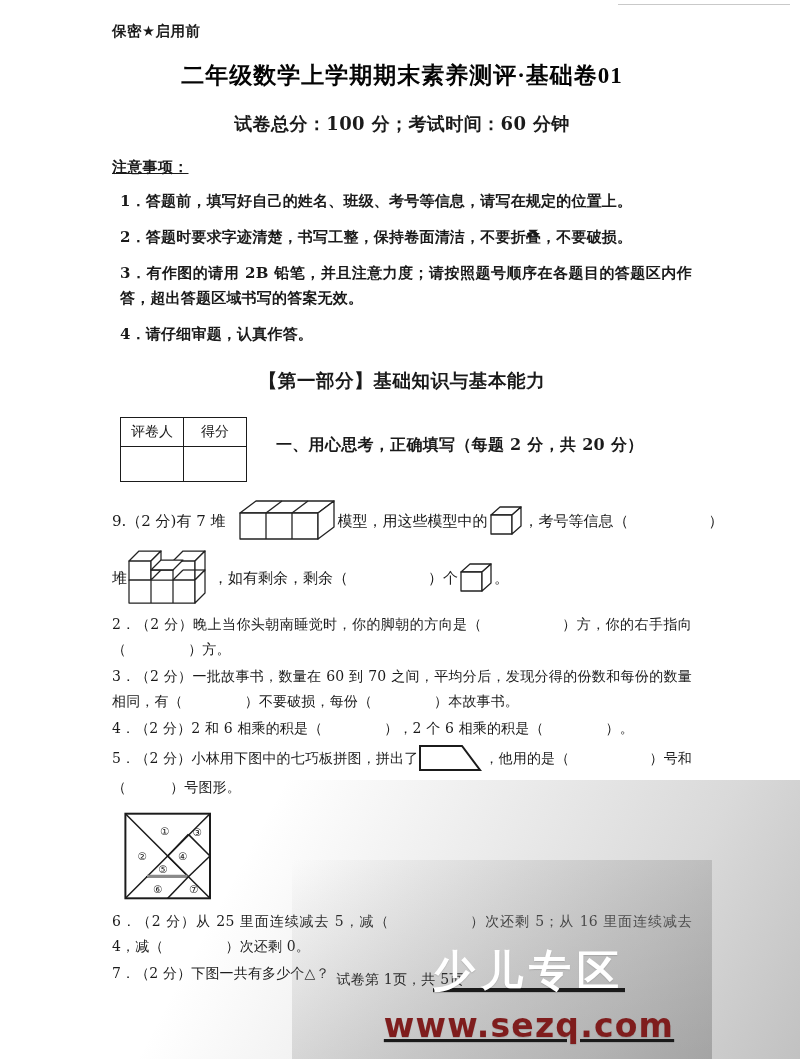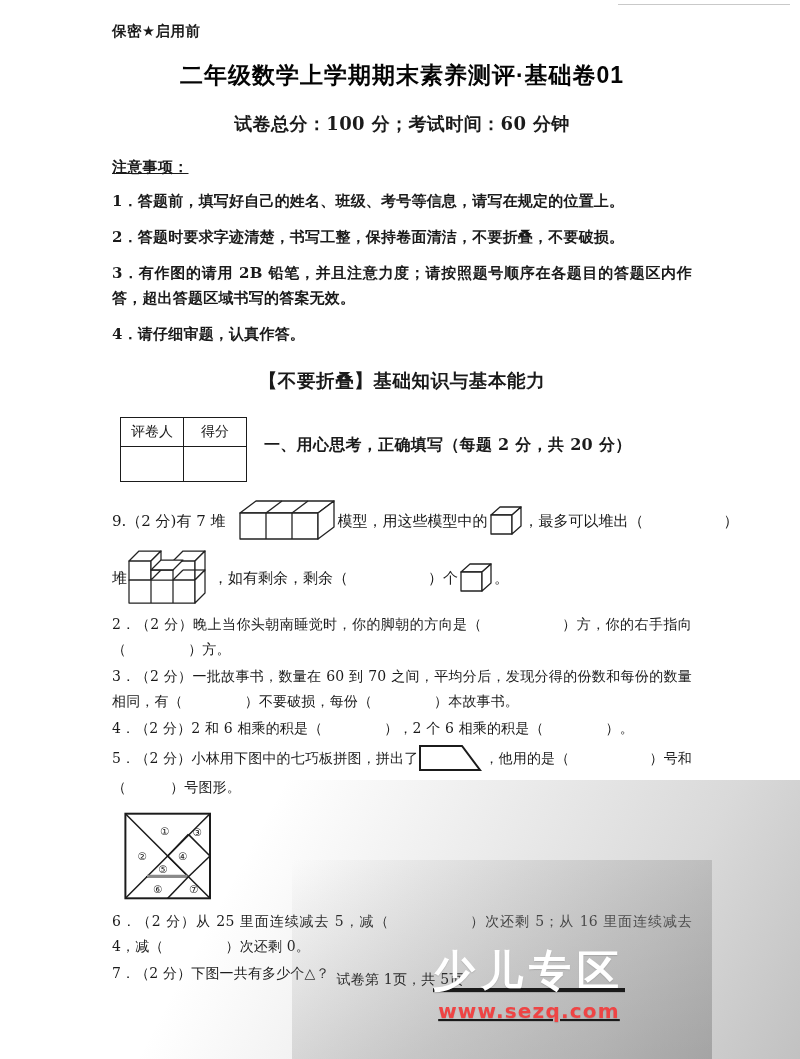--- a/index.html
+++ b/index.html
@@ -74,7 +74,7 @@
 
   .doc-title {
     text-align: center;
-    font-family: Liberation Sans, sans-serif;
+    font-family: Liberation Serif, serif;
     font-weight: bold;
     font-size: 23px;
     letter-spacing: 1px;

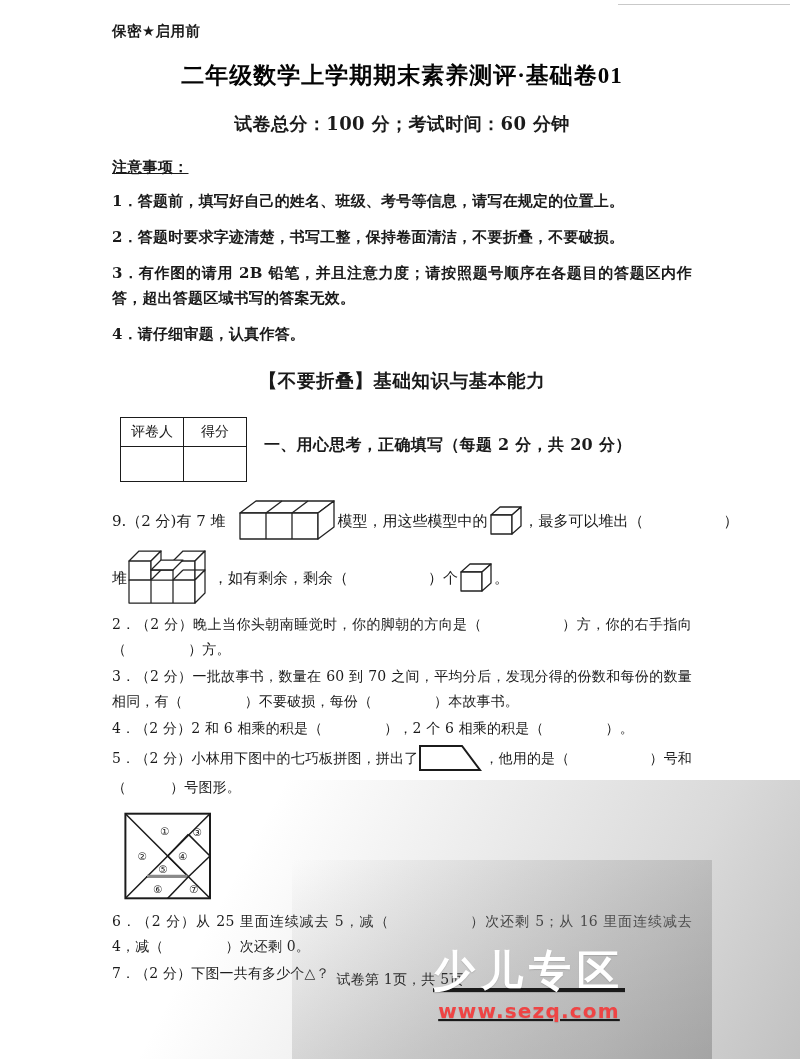--- a/index.html
+++ b/index.html
@@ -105,6 +105,7 @@
     line-height: 1.62;
     letter-spacing: .2px;
     text-align: justify;
+    margin-left: 8px;
   }
 
   .part-title {

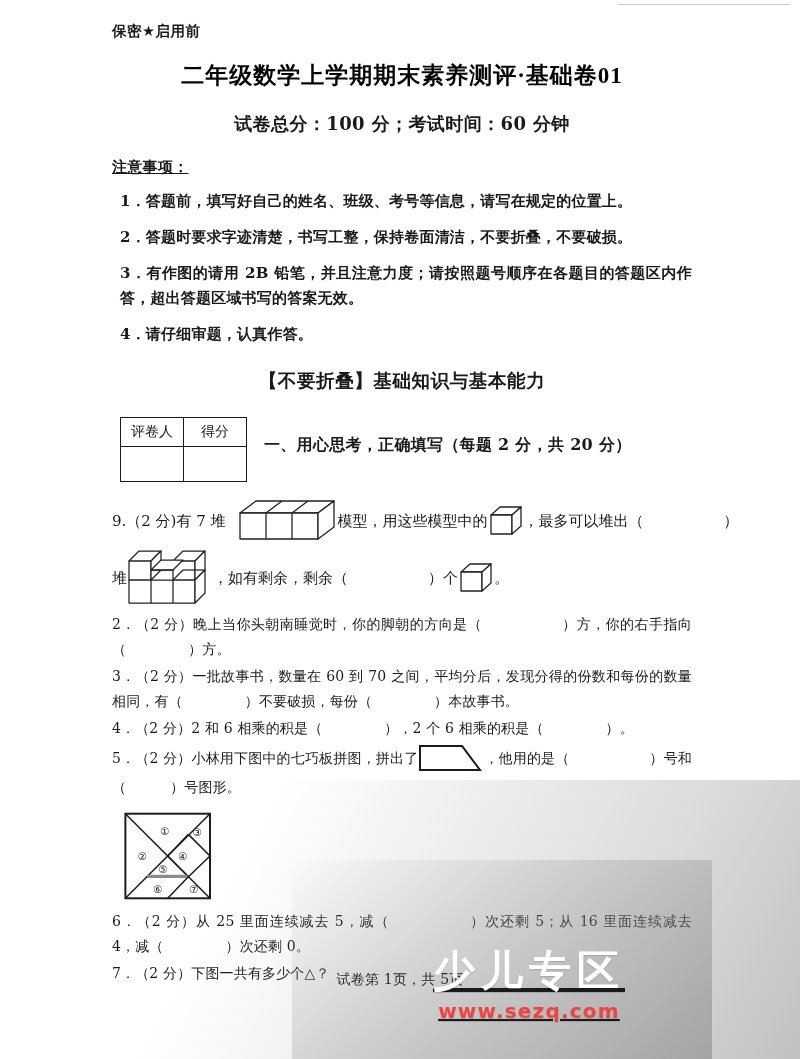--- a/index.html
+++ b/index.html
@@ -236,7 +236,7 @@
     <div class="notice-item">3．有作图的请用 2B 铅笔，并且注意力度；请按照题号顺序在各题目的答题区内作答，超出答题区域书写的答案无效。</div>
     <div class="notice-item">4．请仔细审题，认真作答。</div>
 
-    <div class="part-title">【不要折叠】基础知识与基本能力</div>
+    <div class="part-title">【第一部分】基础知识与基本能力</div>
 
     <div class="section-block">
       <table class="score-table">

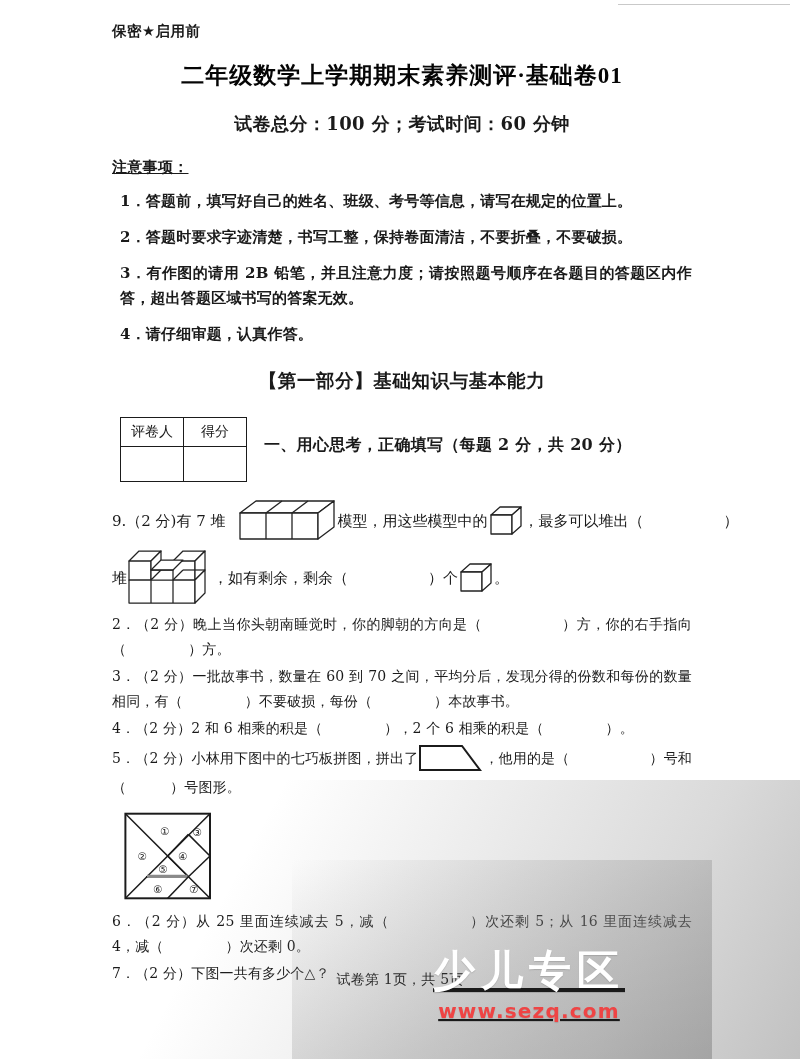--- a/index.html
+++ b/index.html
@@ -142,7 +142,7 @@
 
   .section-heading {
     position: absolute;
-    left: 152px;
+    left: 164px;
     top: 26px;
     font-weight: bold;
     font-size: 16px;

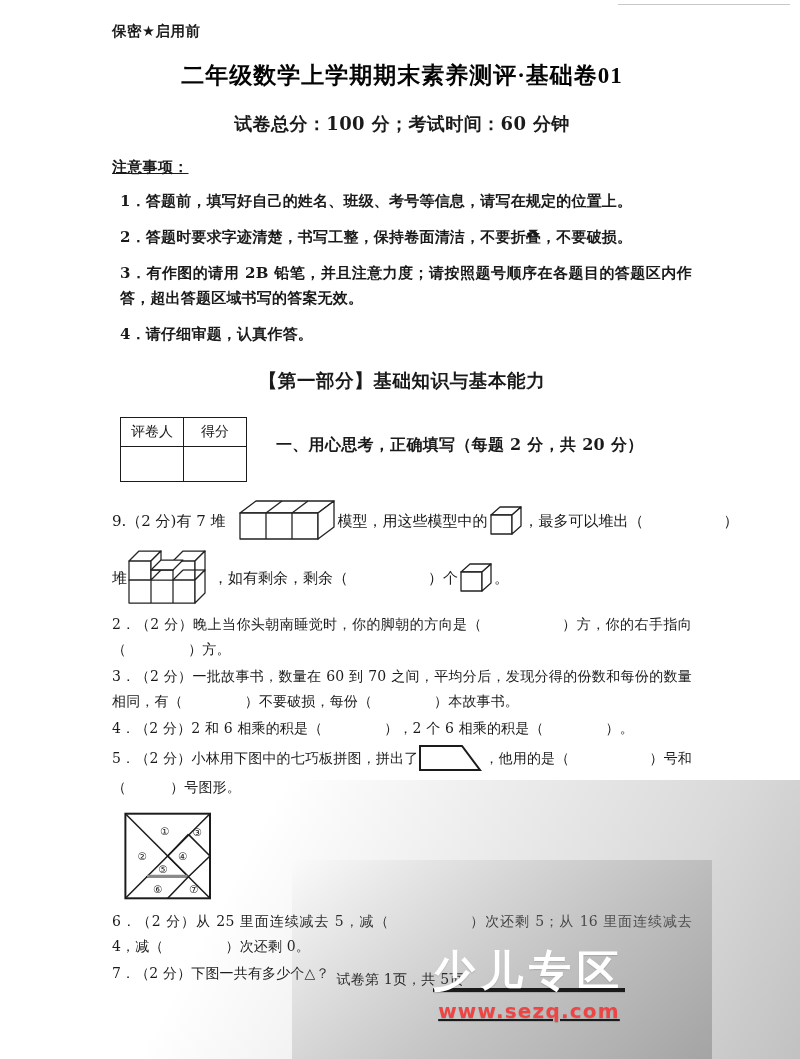--- a/index.html
+++ b/index.html
@@ -271,7 +271,7 @@
             <polygon points="3,10 24,10 24,29 3,29"></polygon>
             <polygon points="24,10 33,2 33,21 24,29"></polygon>
           </g>
-        </svg><span class="q-inline">，最多可以堆出（</span><span class="gap-l"></span><span class="q-inline">）</span>
+        </svg><span class="q-inline">，考号等信息（</span><span class="gap-l"></span><span class="q-inline">）</span>
     </div>
 
     <div class="q1-line2">

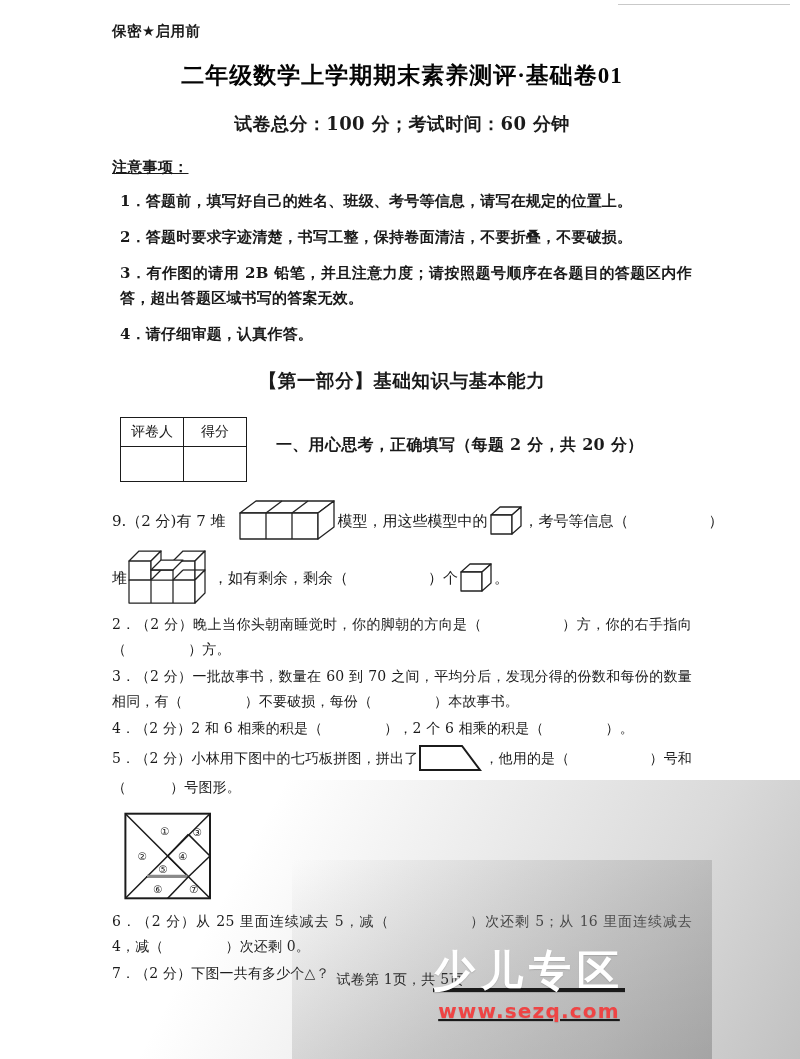--- a/index.html
+++ b/index.html
@@ -207,11 +207,11 @@
   .wm-url {
     font-family: "DejaVu Sans", "Liberation Sans", sans-serif;
     font-weight: bold;
-    font-size: 20px;
-    color: #ef4444;
+    font-size: 33px;
+    color: #7f1d1d;
     letter-spacing: 1.2px;
     line-height: 1;
-    margin-top: 9px;
+    margin-top: 17px;
     text-shadow: 0 1px 1px rgba(120,120,120,0.35);
   }
 </style>

